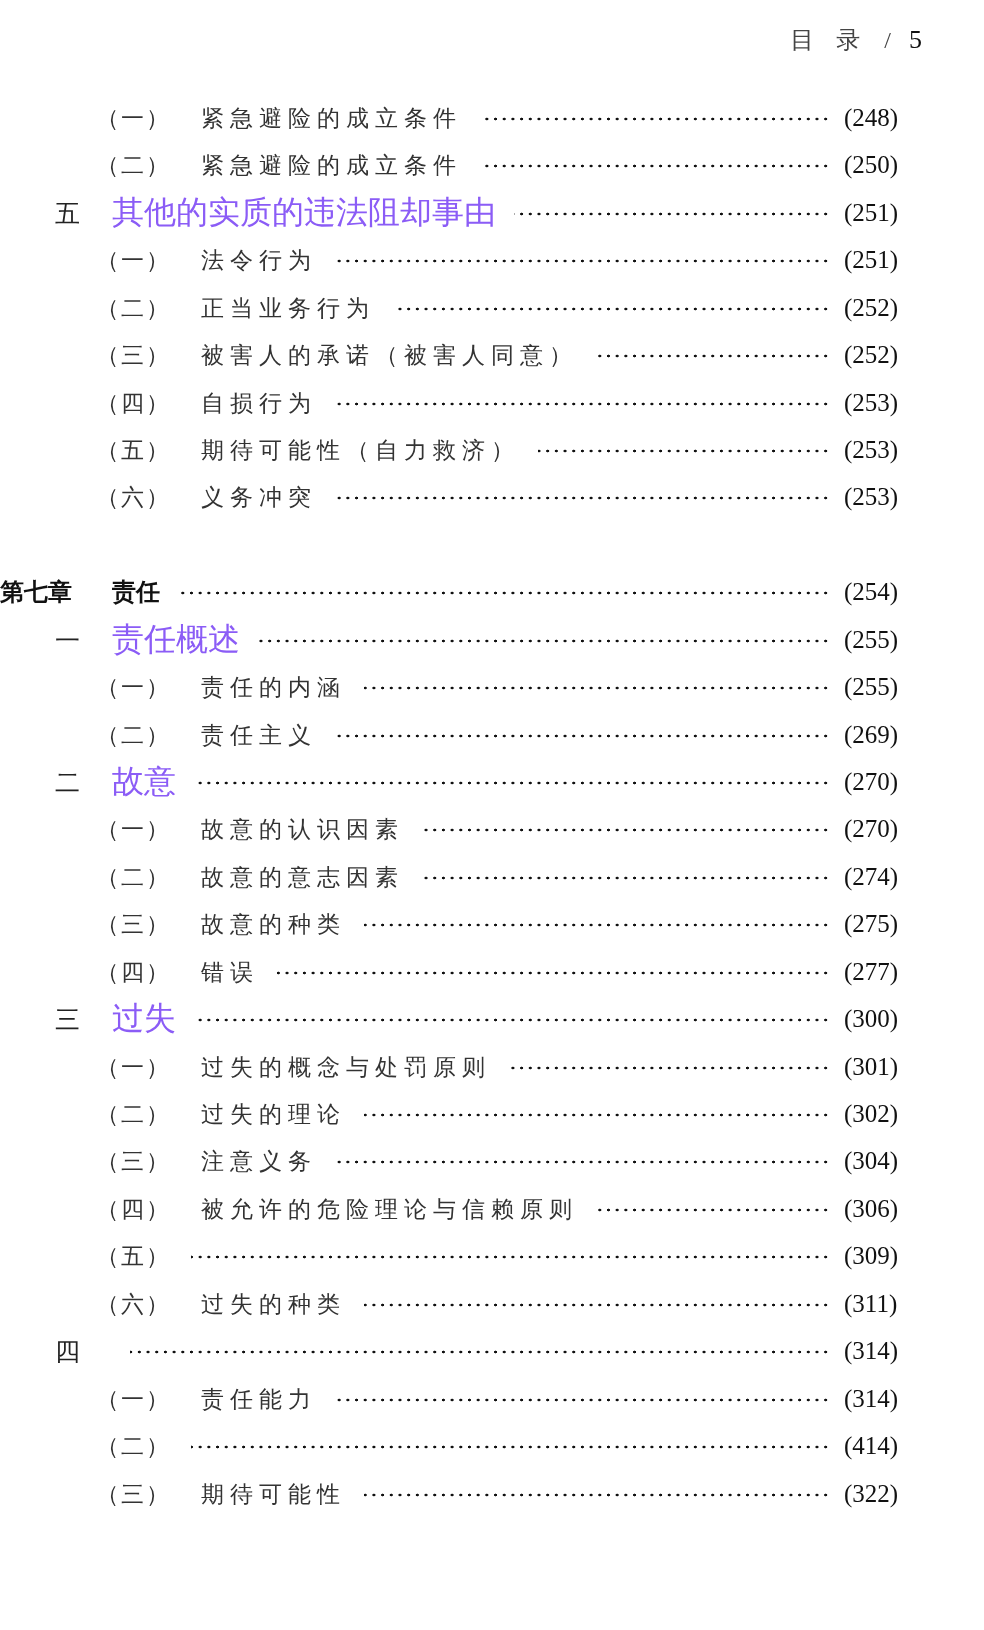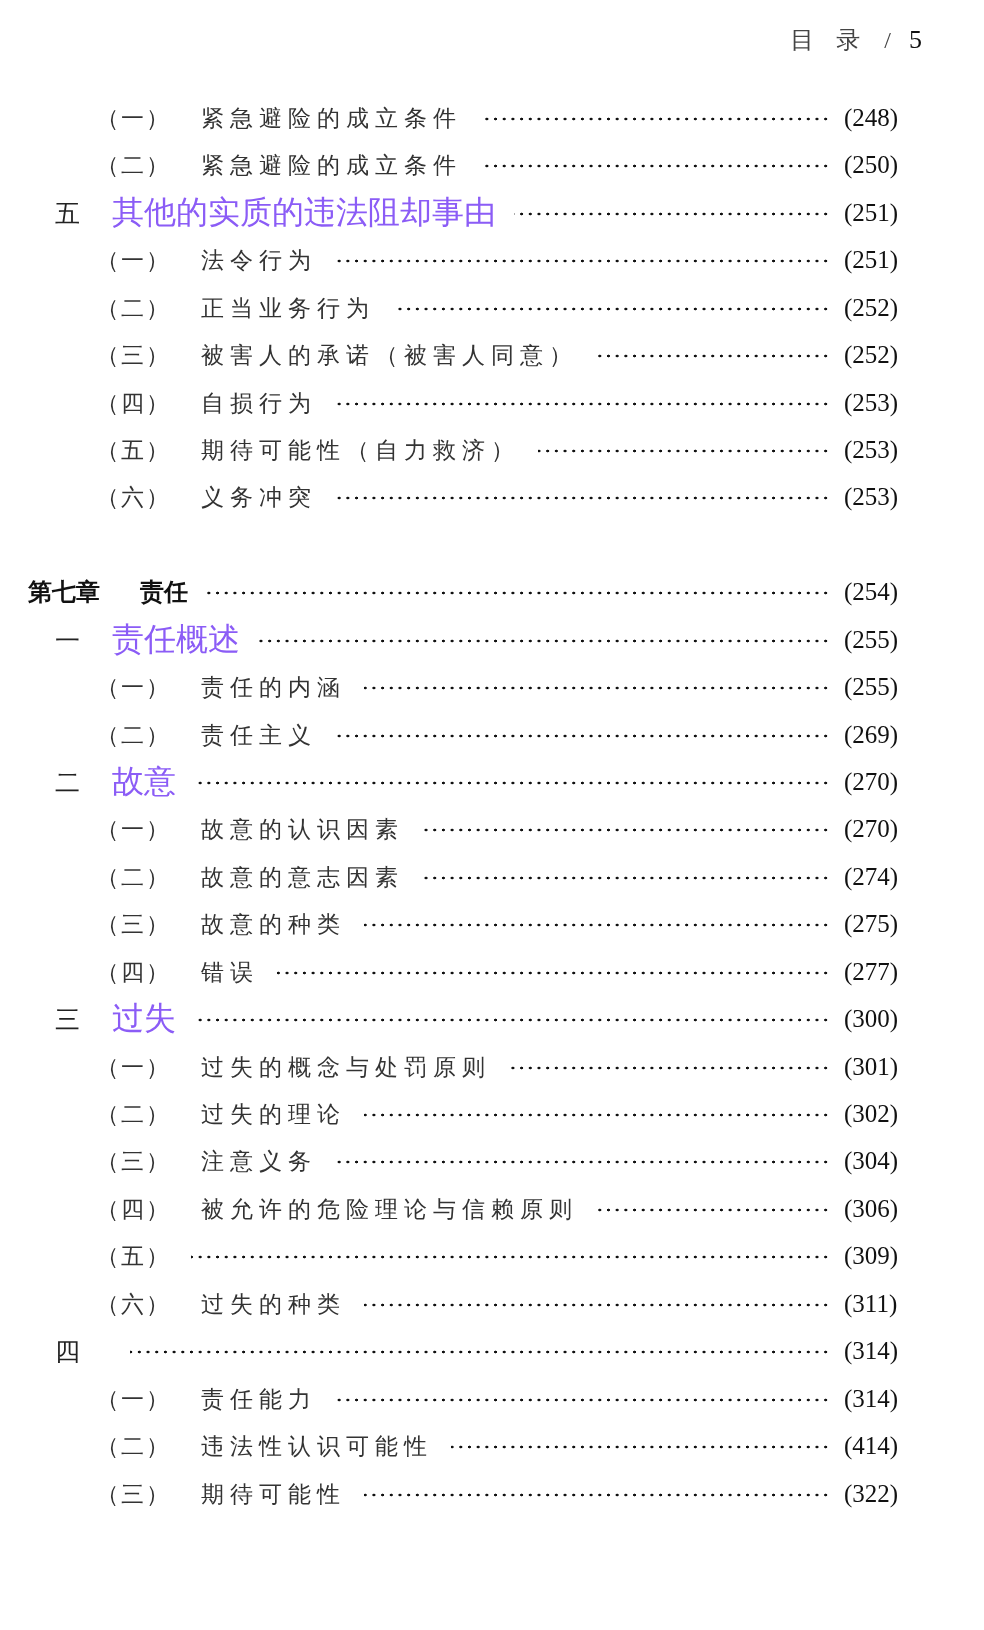--- a/index.html
+++ b/index.html
@@ -87,7 +87,7 @@
   }
 
   
-  .lvl-0 .label { padding-left: 28px; }
+  .lvl-0 .label { }
   .lvl-0 .num, .lvl-0 .title {
     font-family: "DejaVu Sans", "Liberation Sans", sans-serif;
     font-weight: bold;

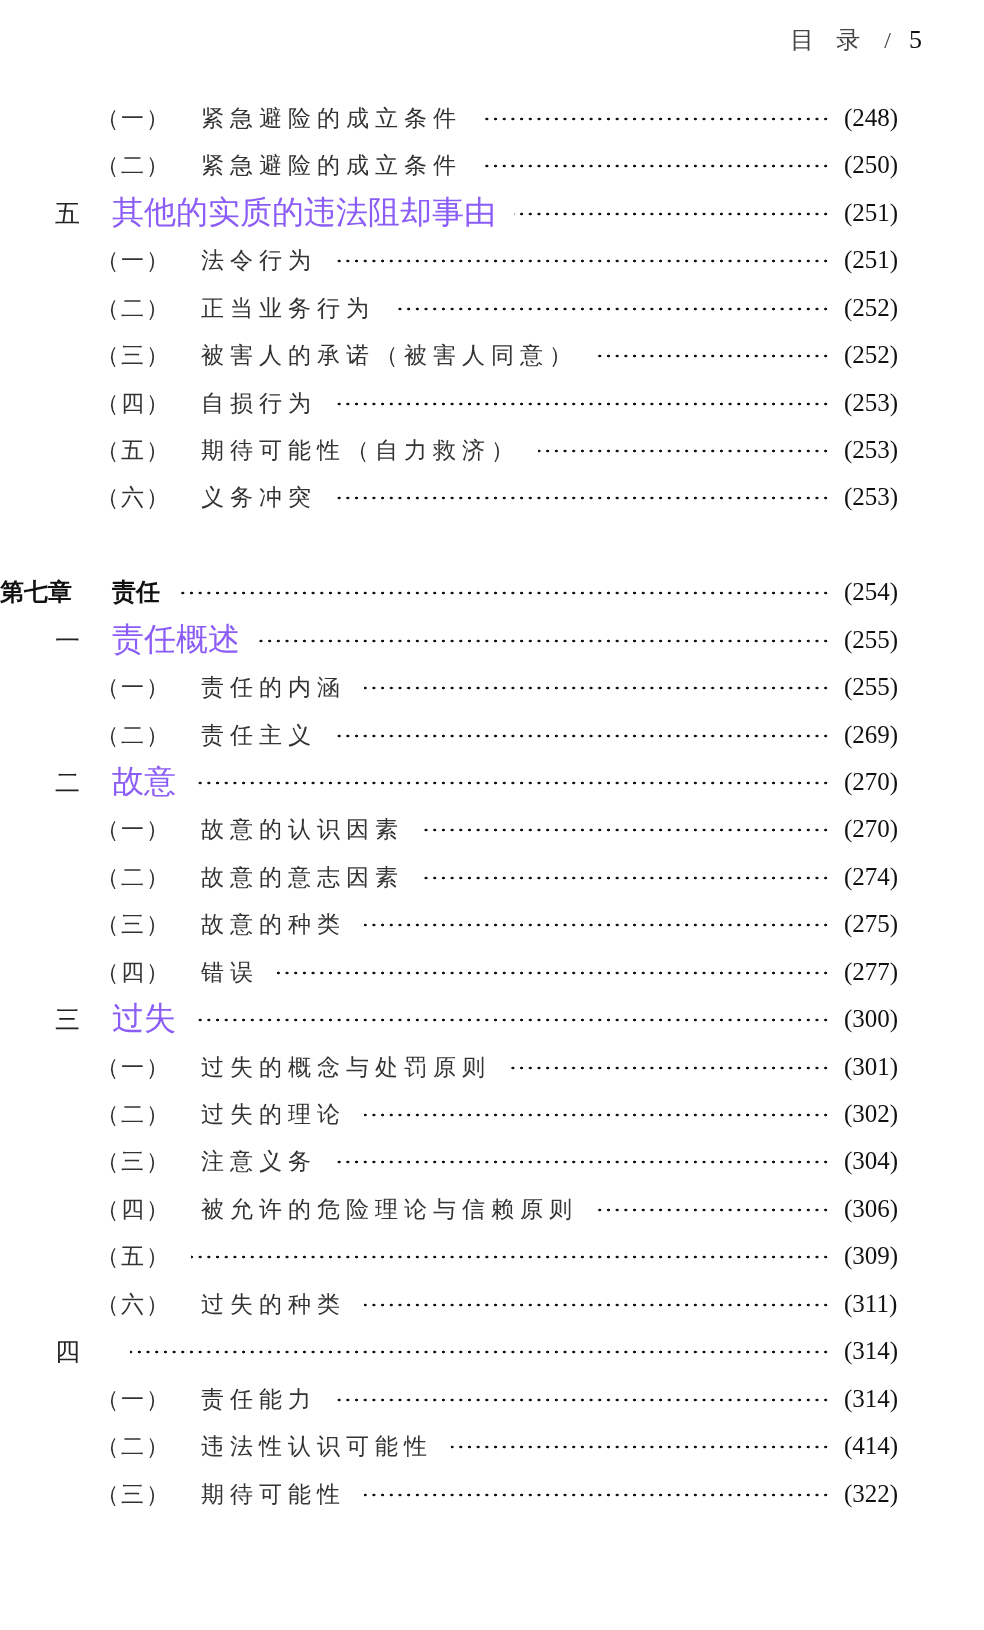--- a/index.html
+++ b/index.html
@@ -356,7 +356,6 @@
   <div class="toc-row lvl-2" style="top:1426px">
     <span class="label">
         <span class="num">（二）</span>
-        <span class="title">违法性认识可能性</span>
       </span>
     <span class="leader"></span>
     <span class="page">(<span>414</span>)</span>

